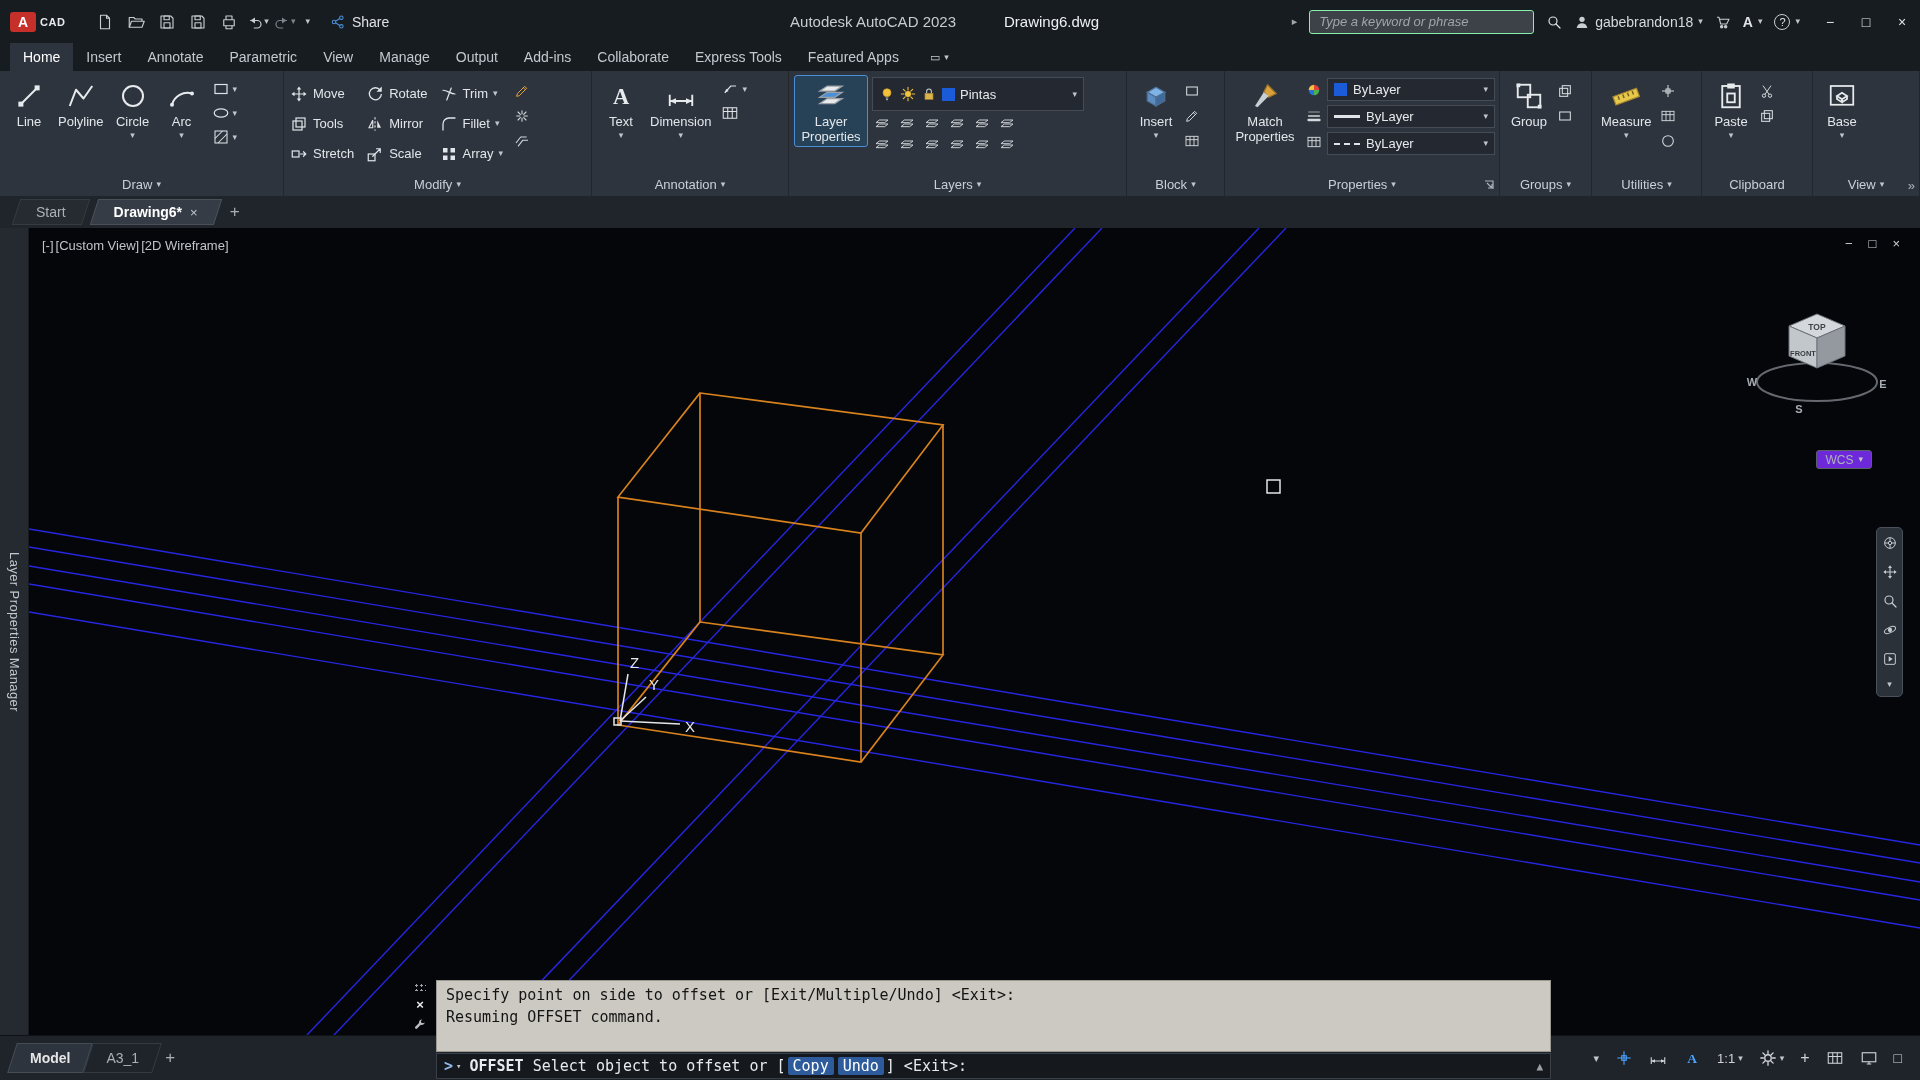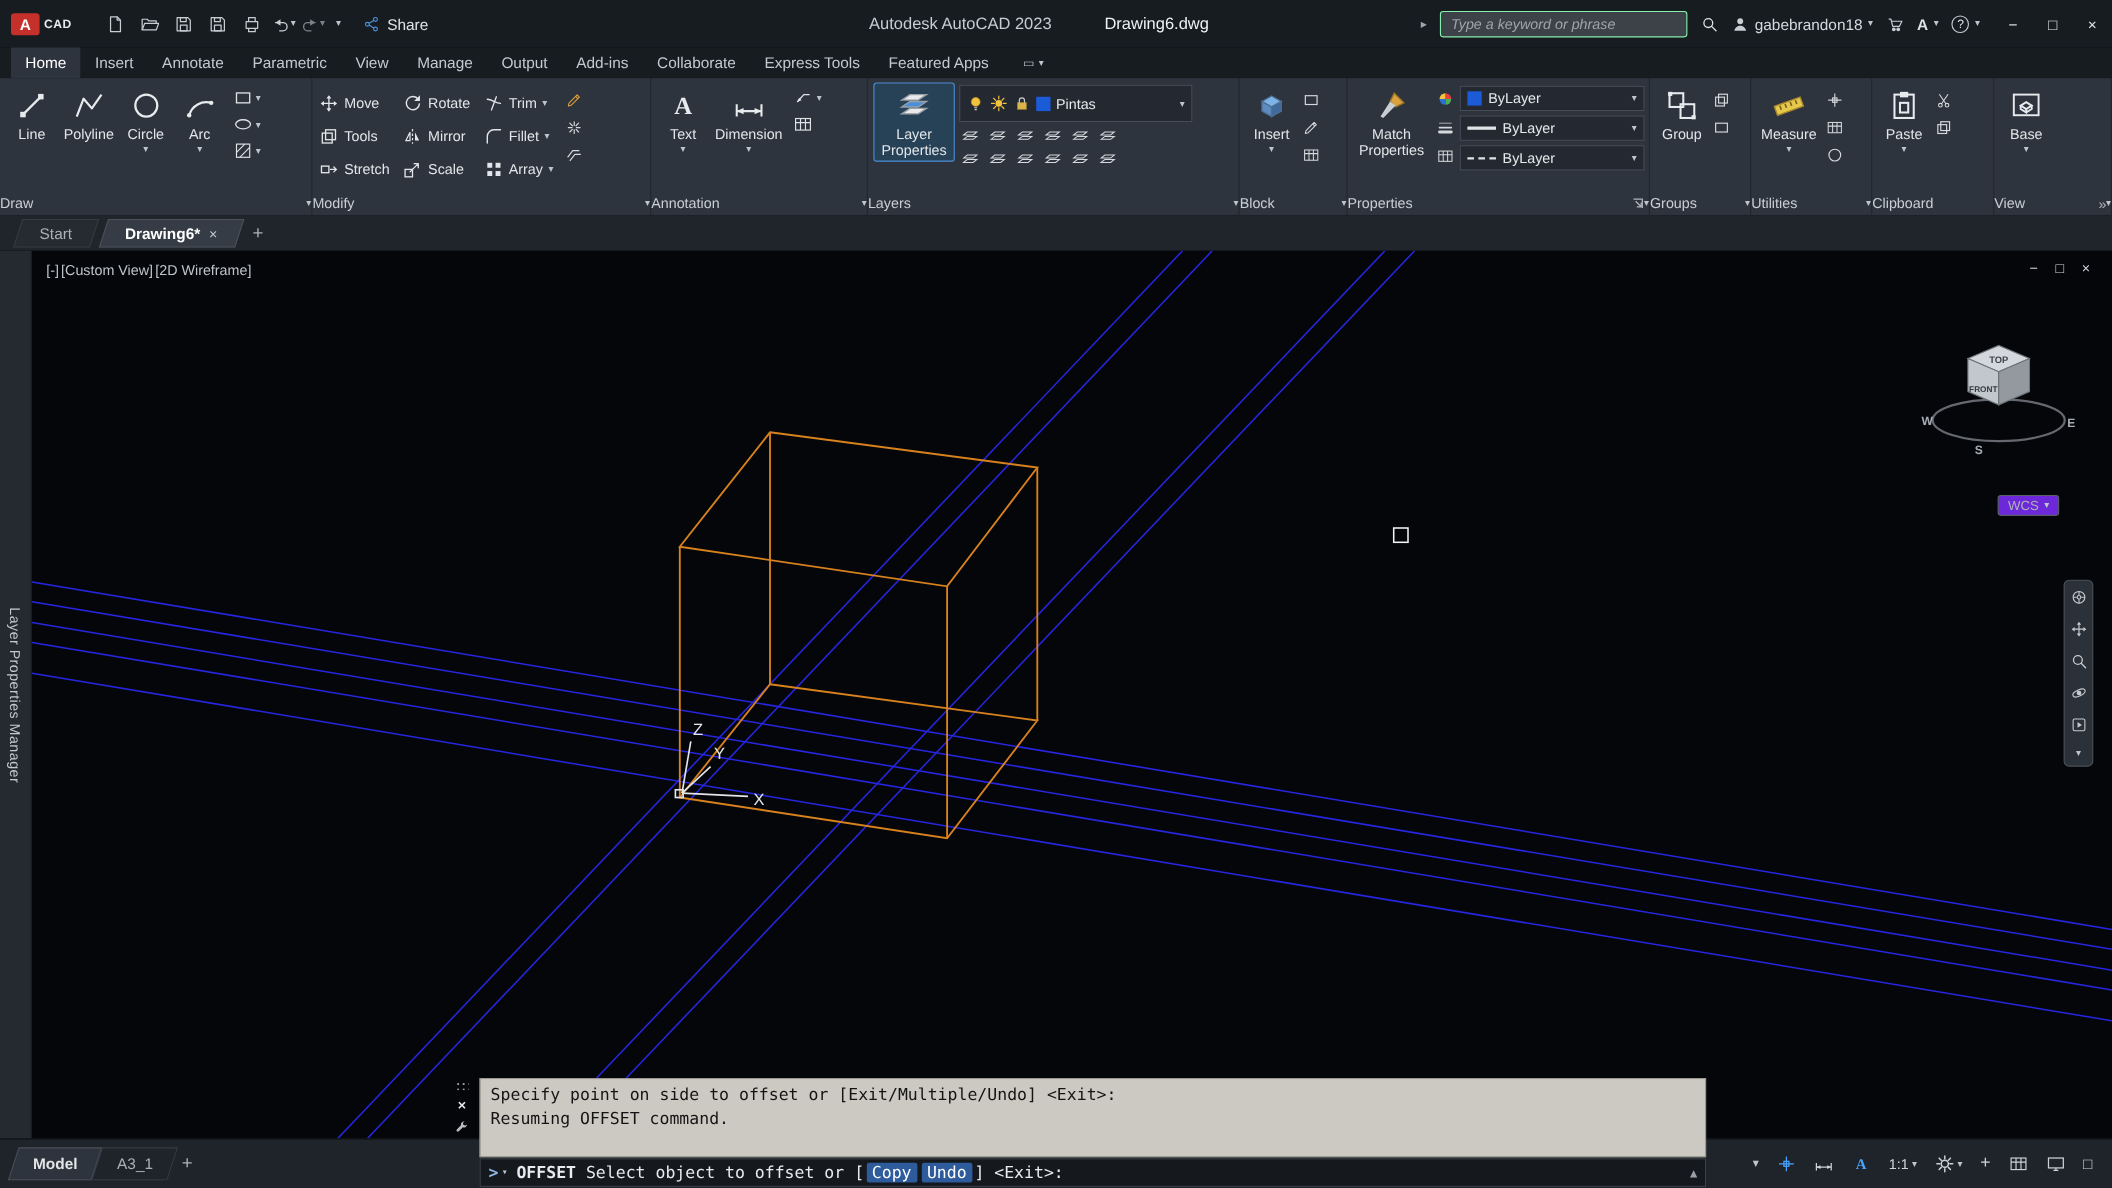--- a/index.html
+++ b/index.html
@@ -45,7 +45,7 @@
   .ribbon{height:125px;background:#2e343d;display:flex;}
   .panel{position:relative;display:flex;flex-direction:column;border-right:1px solid #22272e;flex:0 0 auto;}
   .pcontent{flex:1;display:flex;align-items:flex-start;padding:5px 4px 0 6px;gap:3px;}
-  .plabel{height:24px;display:flex;align-items:center;justify-content:space-between;gap:4px;font-size:13px;color:#c9cfd6;}
+  .plabel{height:24px;display:flex;align-items:center;justify-content:center;gap:4px;font-size:13px;color:#c9cfd6;}
   .bigbtn{display:flex;flex-direction:column;align-items:center;gap:1px;font-size:13px;color:#e2e6ea;padding:2px 3px;border-radius:2px;}
   .bigbtn .bic{width:40px;height:36px;display:grid;place-items:center;}
   .blabel{text-align:center;line-height:1.12;}

